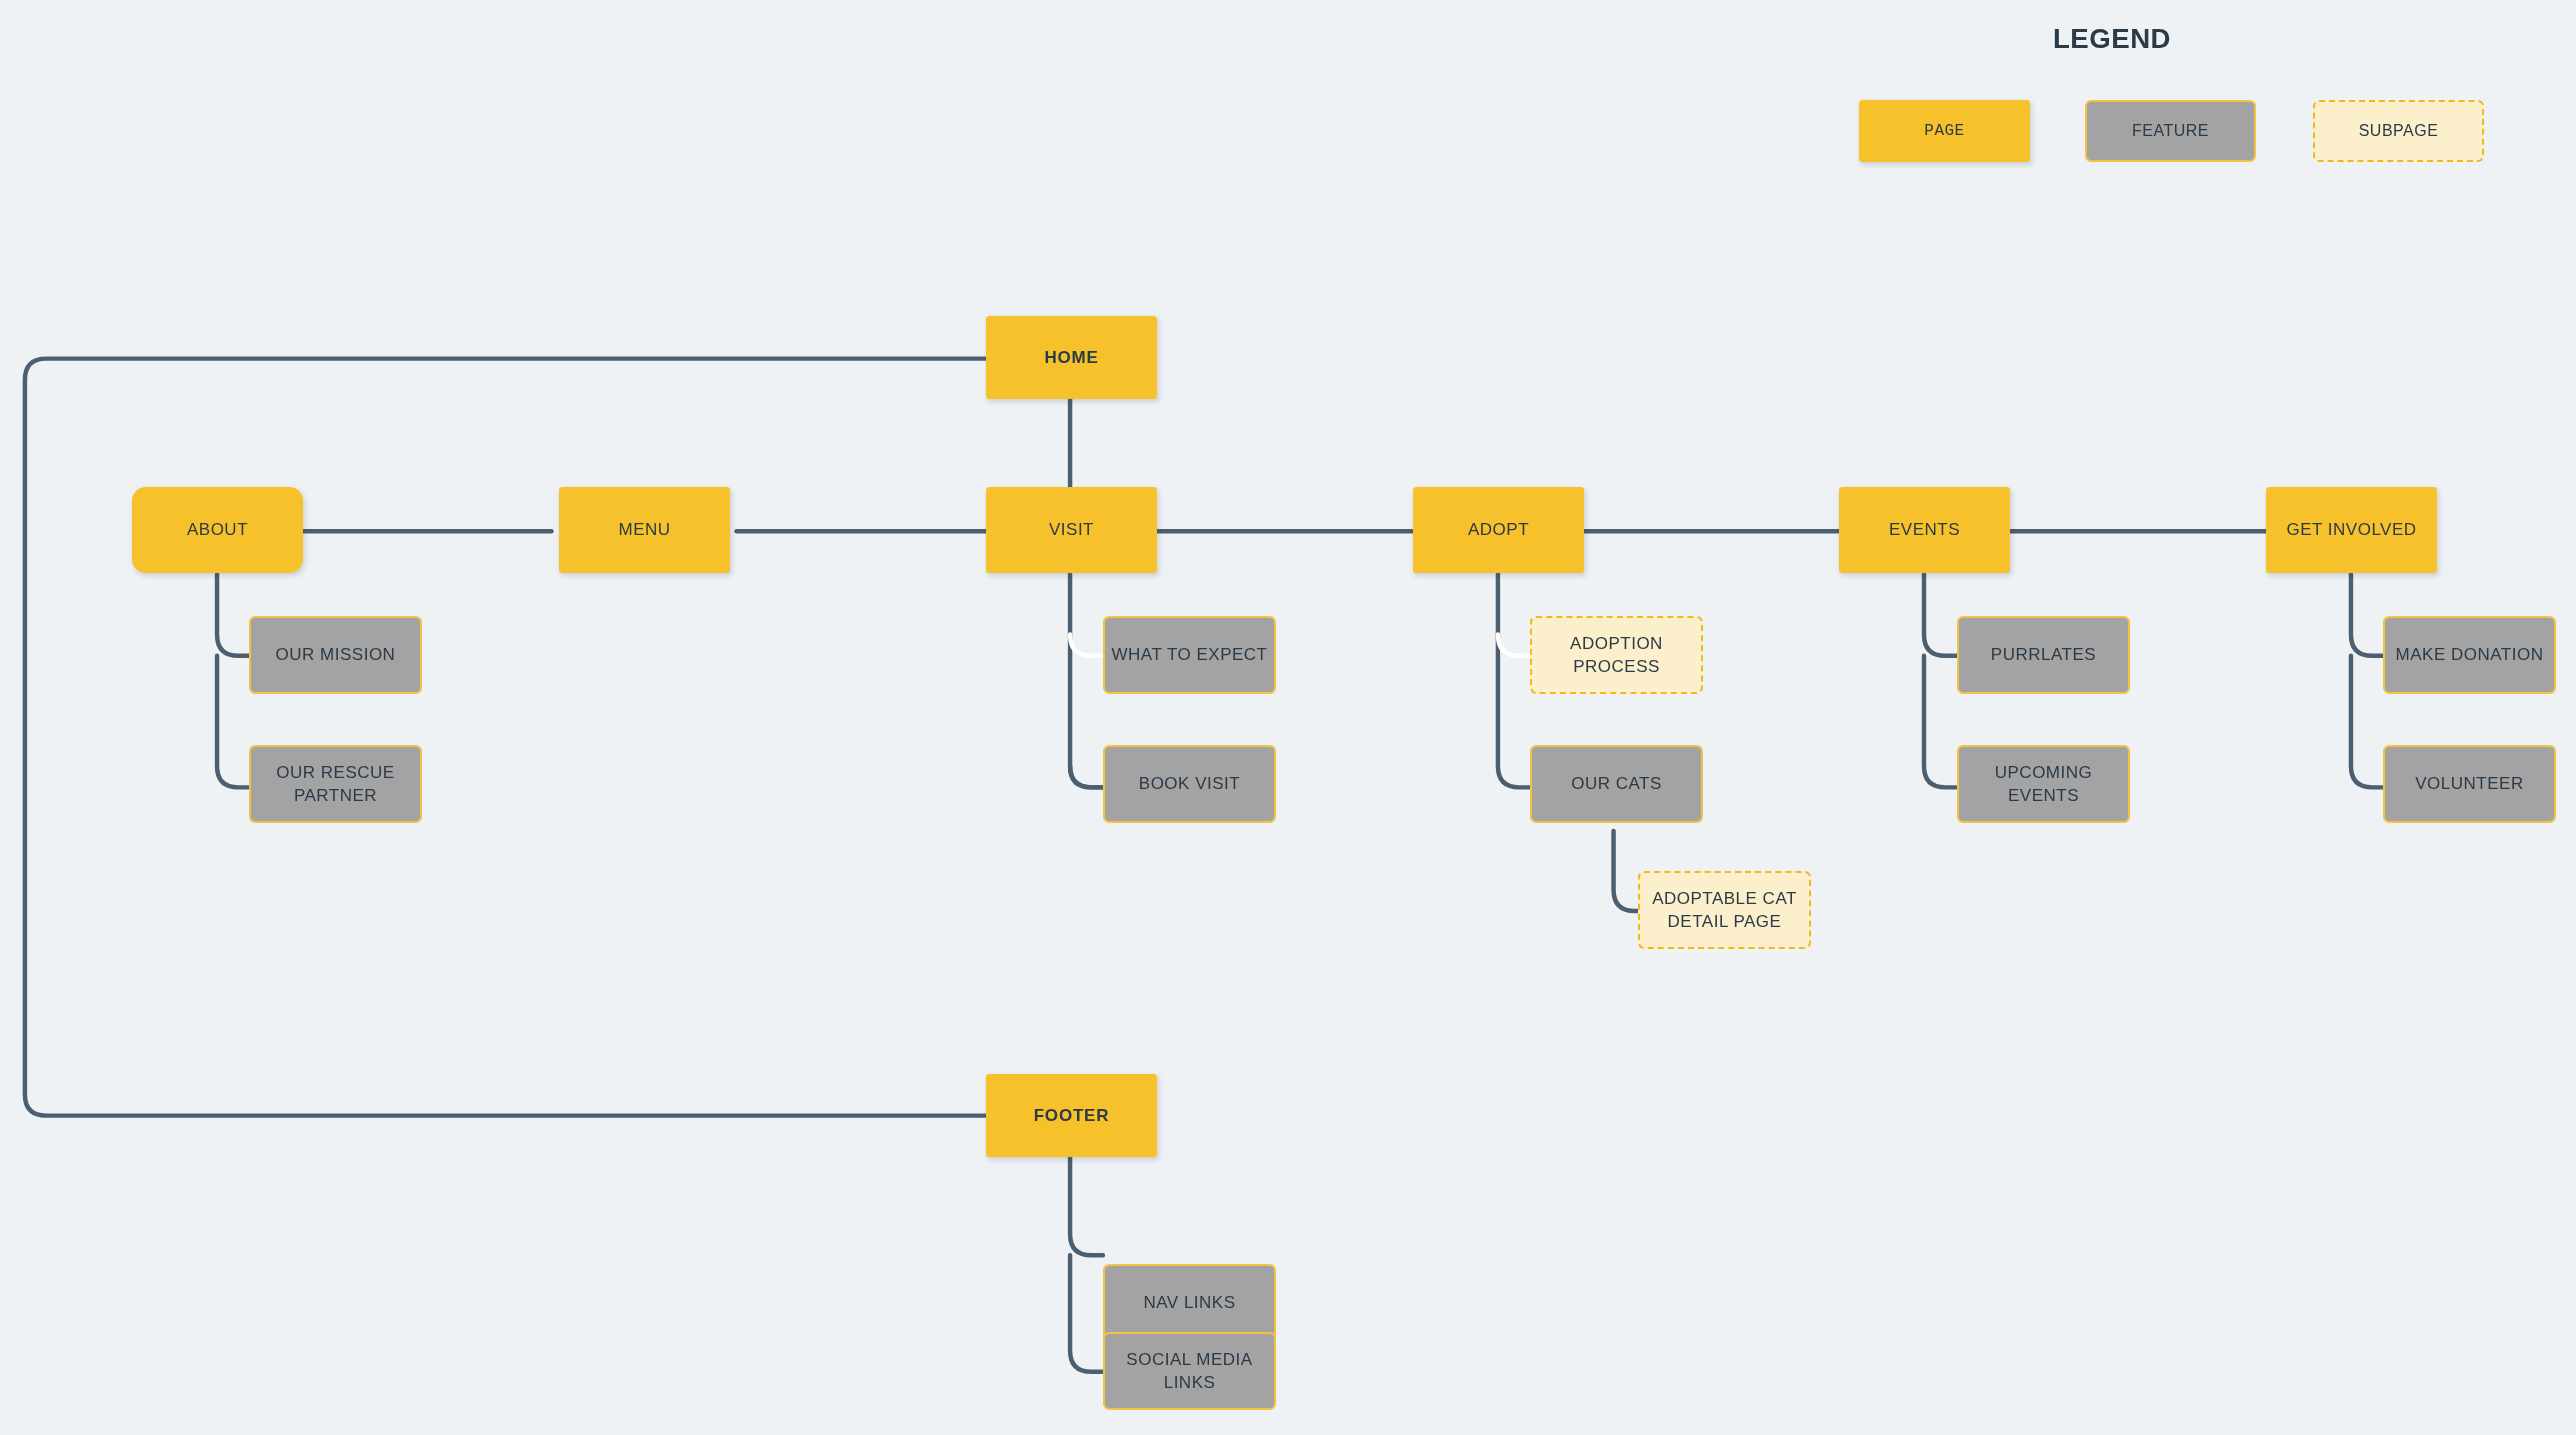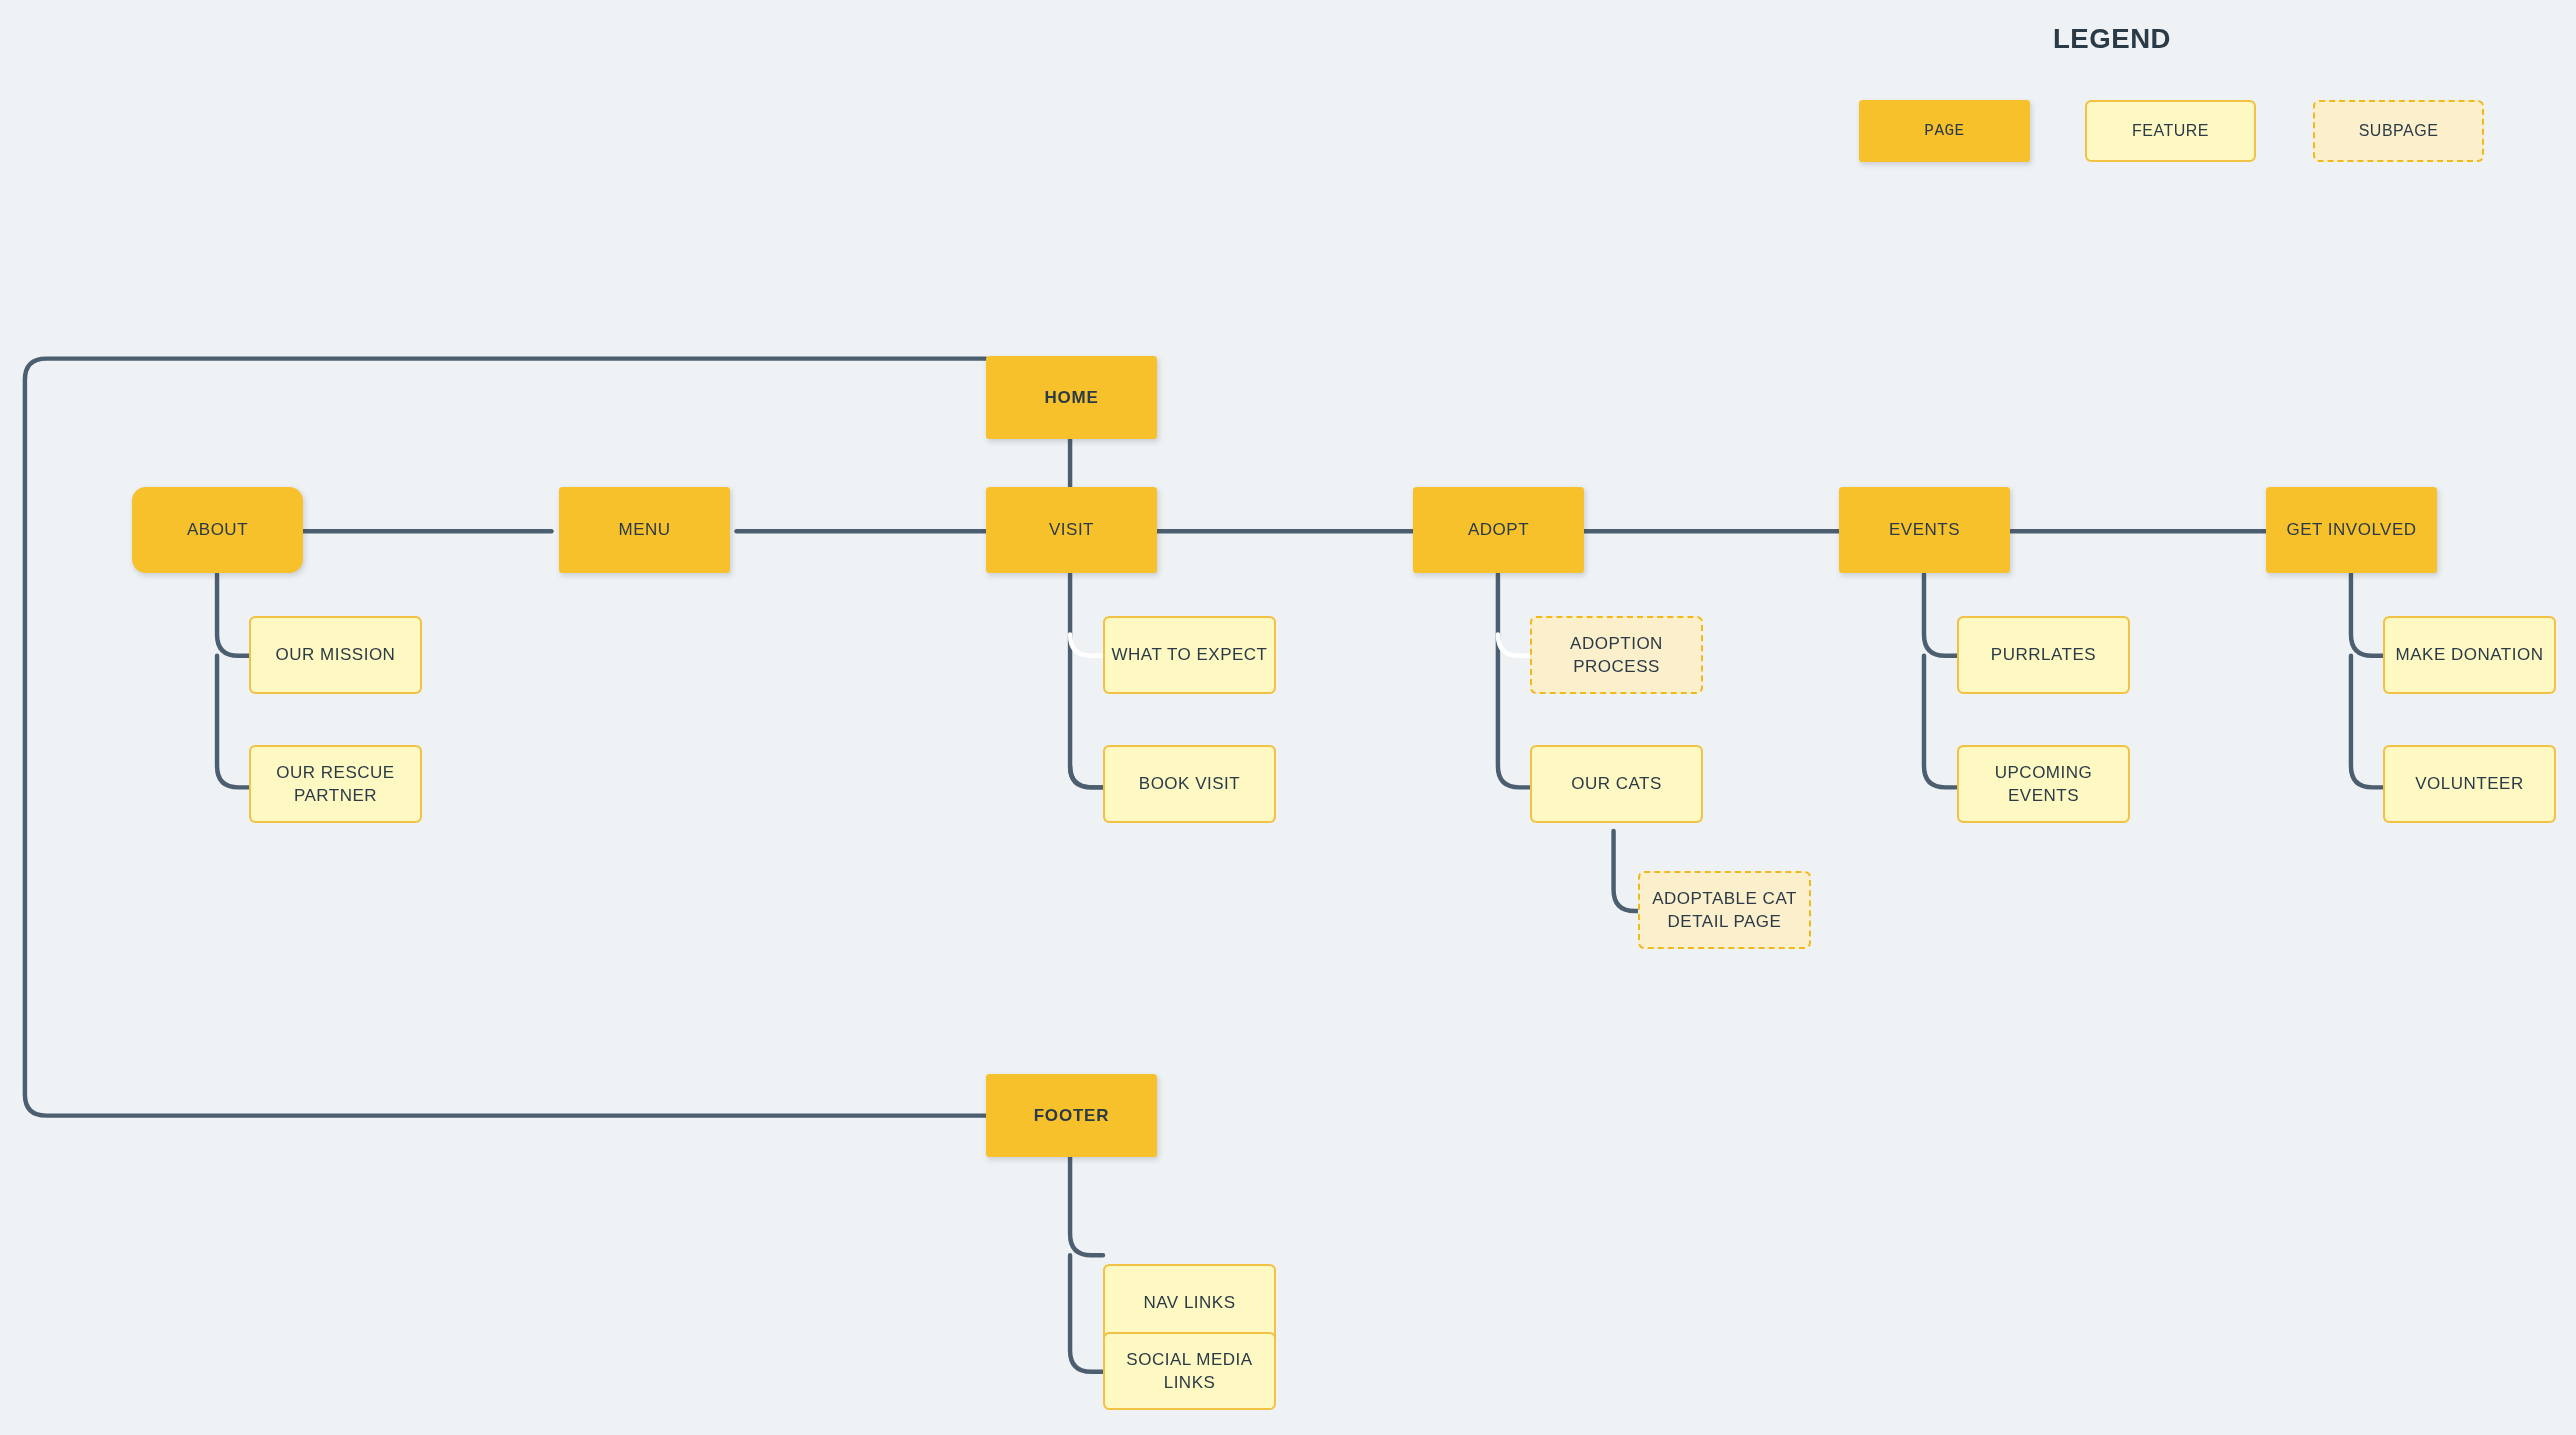--- a/index.html
+++ b/index.html
@@ -36,7 +36,7 @@
 
   
   .feature{
-    background:#fef9c3;
+    background:#a3a3a3;
     border:2.2px solid #F2C245;
     border-radius:6.2px;
     font-size:17px;

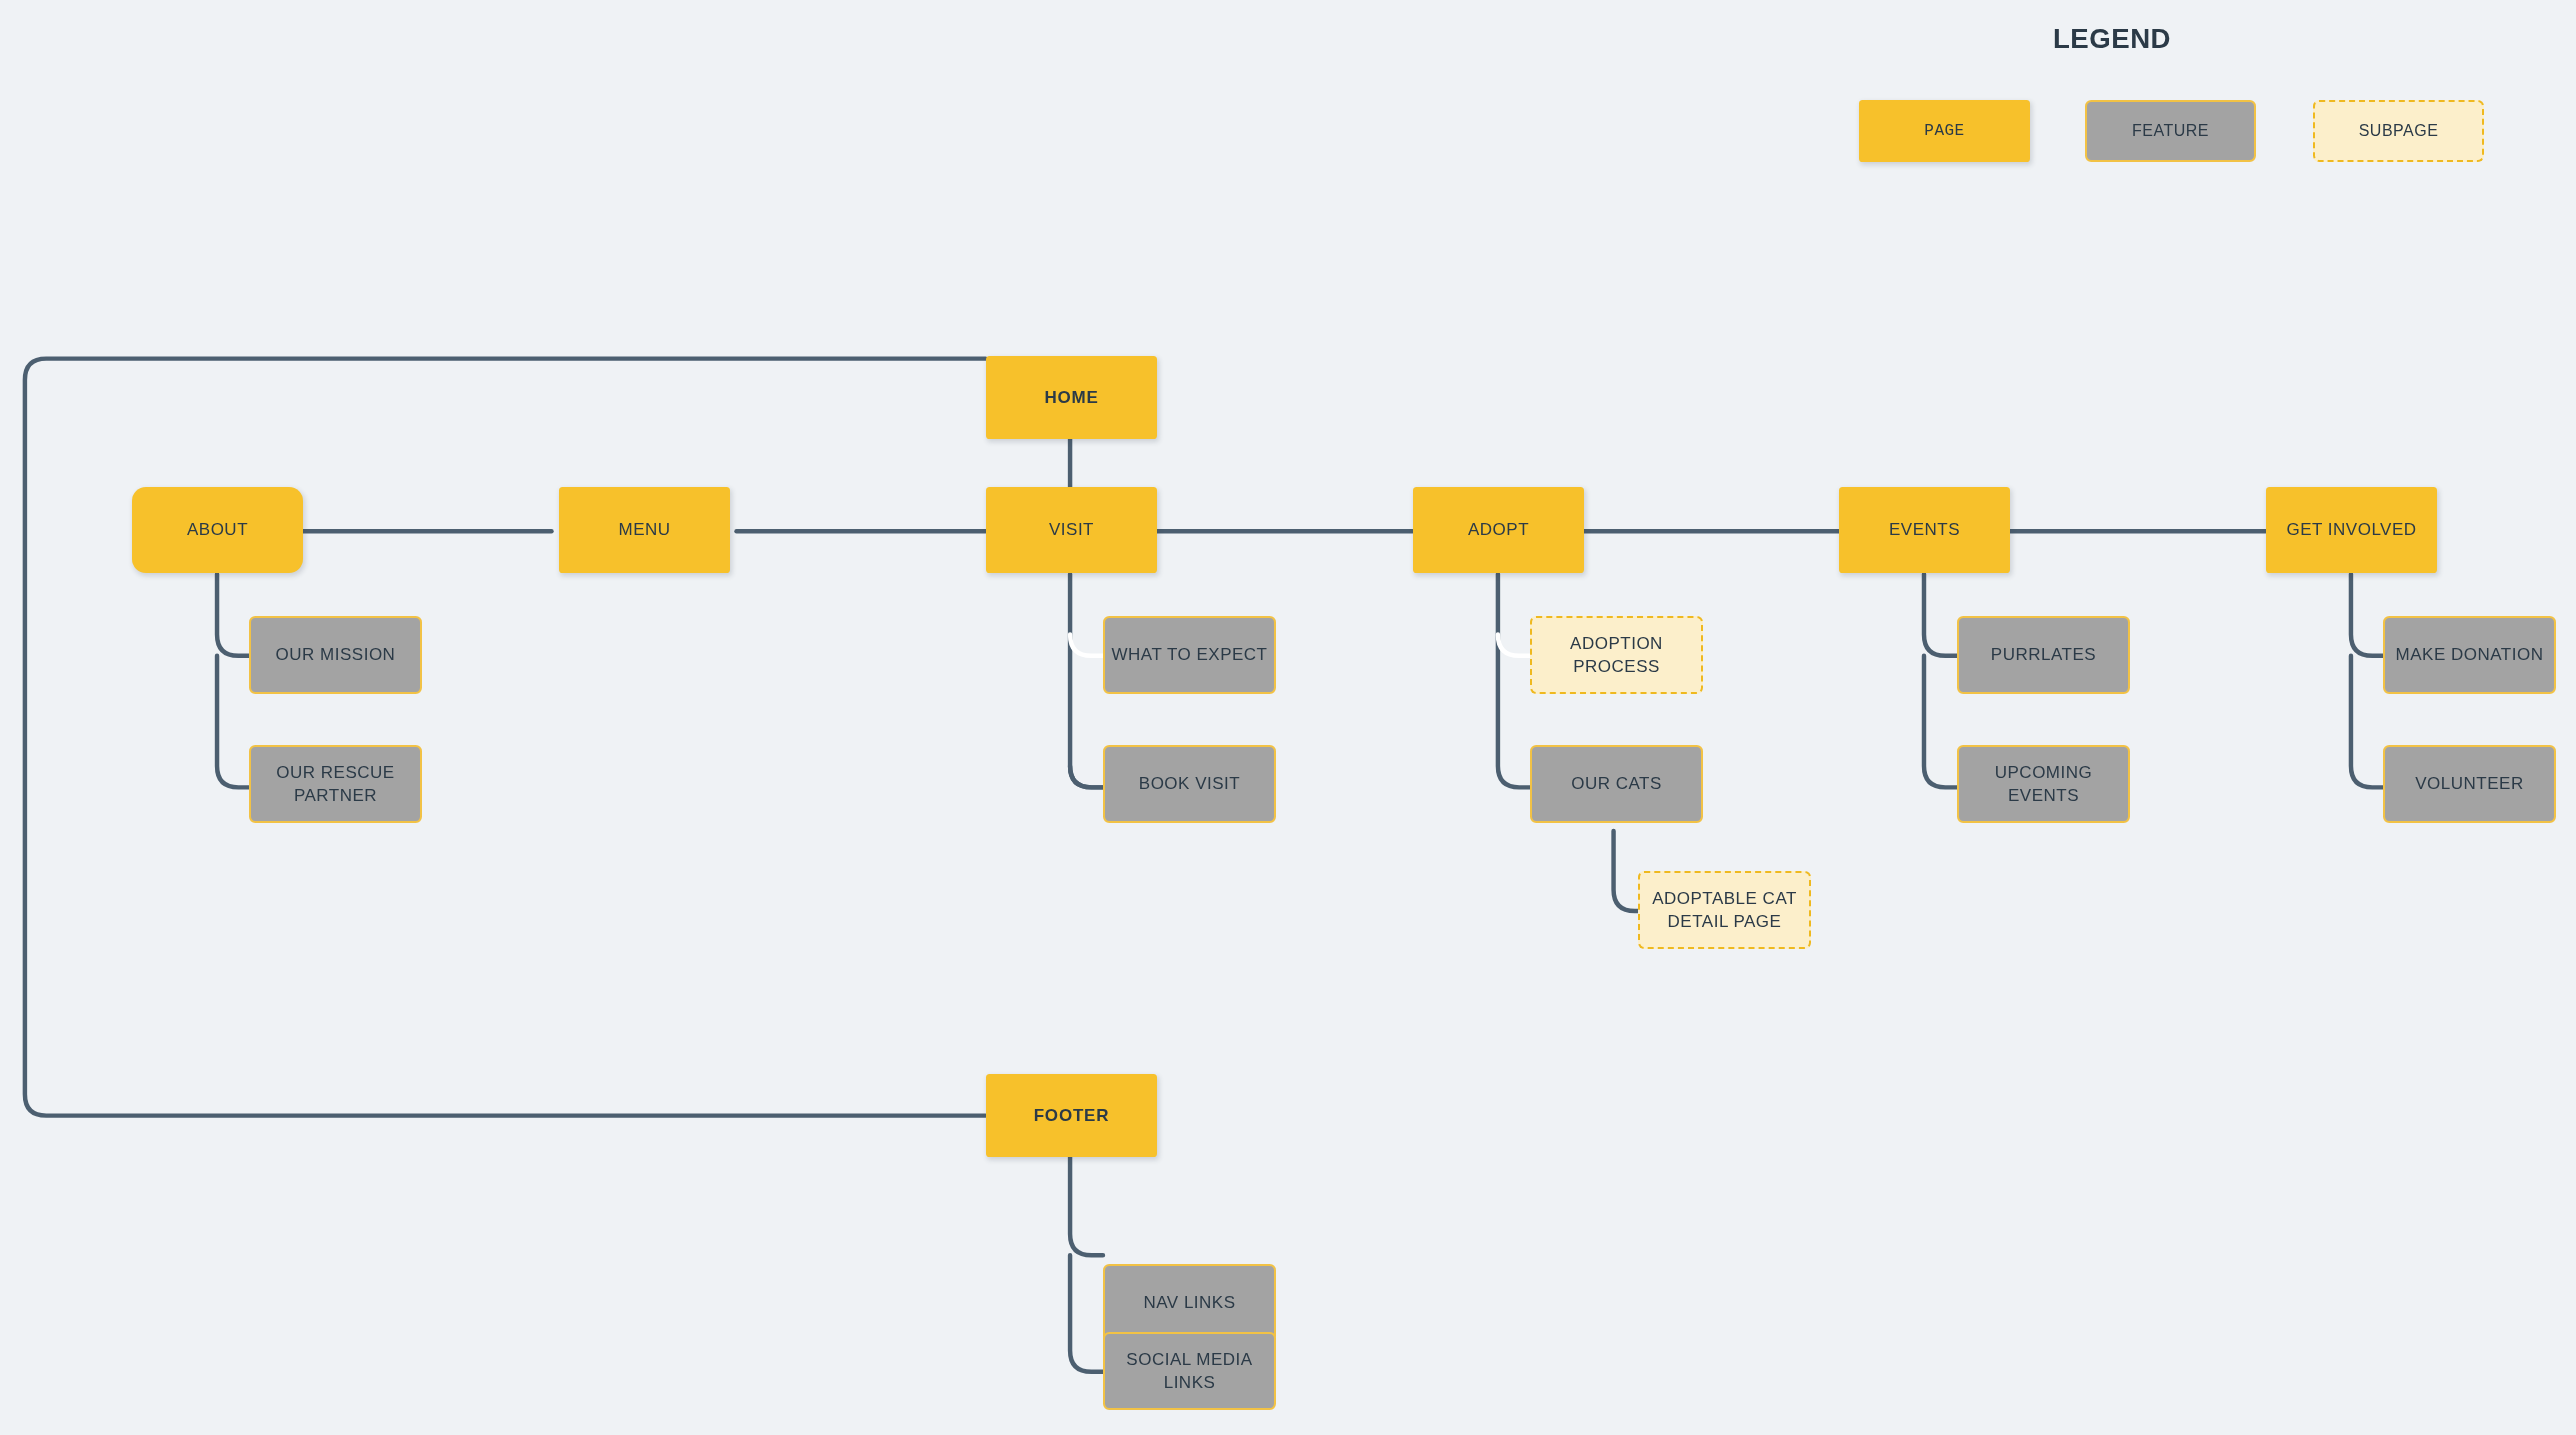--- a/index.html
+++ b/index.html
@@ -118,7 +118,7 @@
 
   <div class="node subpage legend-box" style="left:2313px;top:100px;width:171px;height:62px;">SUBPAGE</div>
 
-  <div class="node page bold" style="left:986px;top:316px;width:171px;height:83px;margin-top:40px;">HOME</div>
+  <div class="node page bold" style="left:986px;top:316px;width:171px;height:83px;">HOME</div>
 
   <div class="node page" style="left:132px;top:487px;width:171px;height:86px;border-radius:14px;">ABOUT</div>
 

